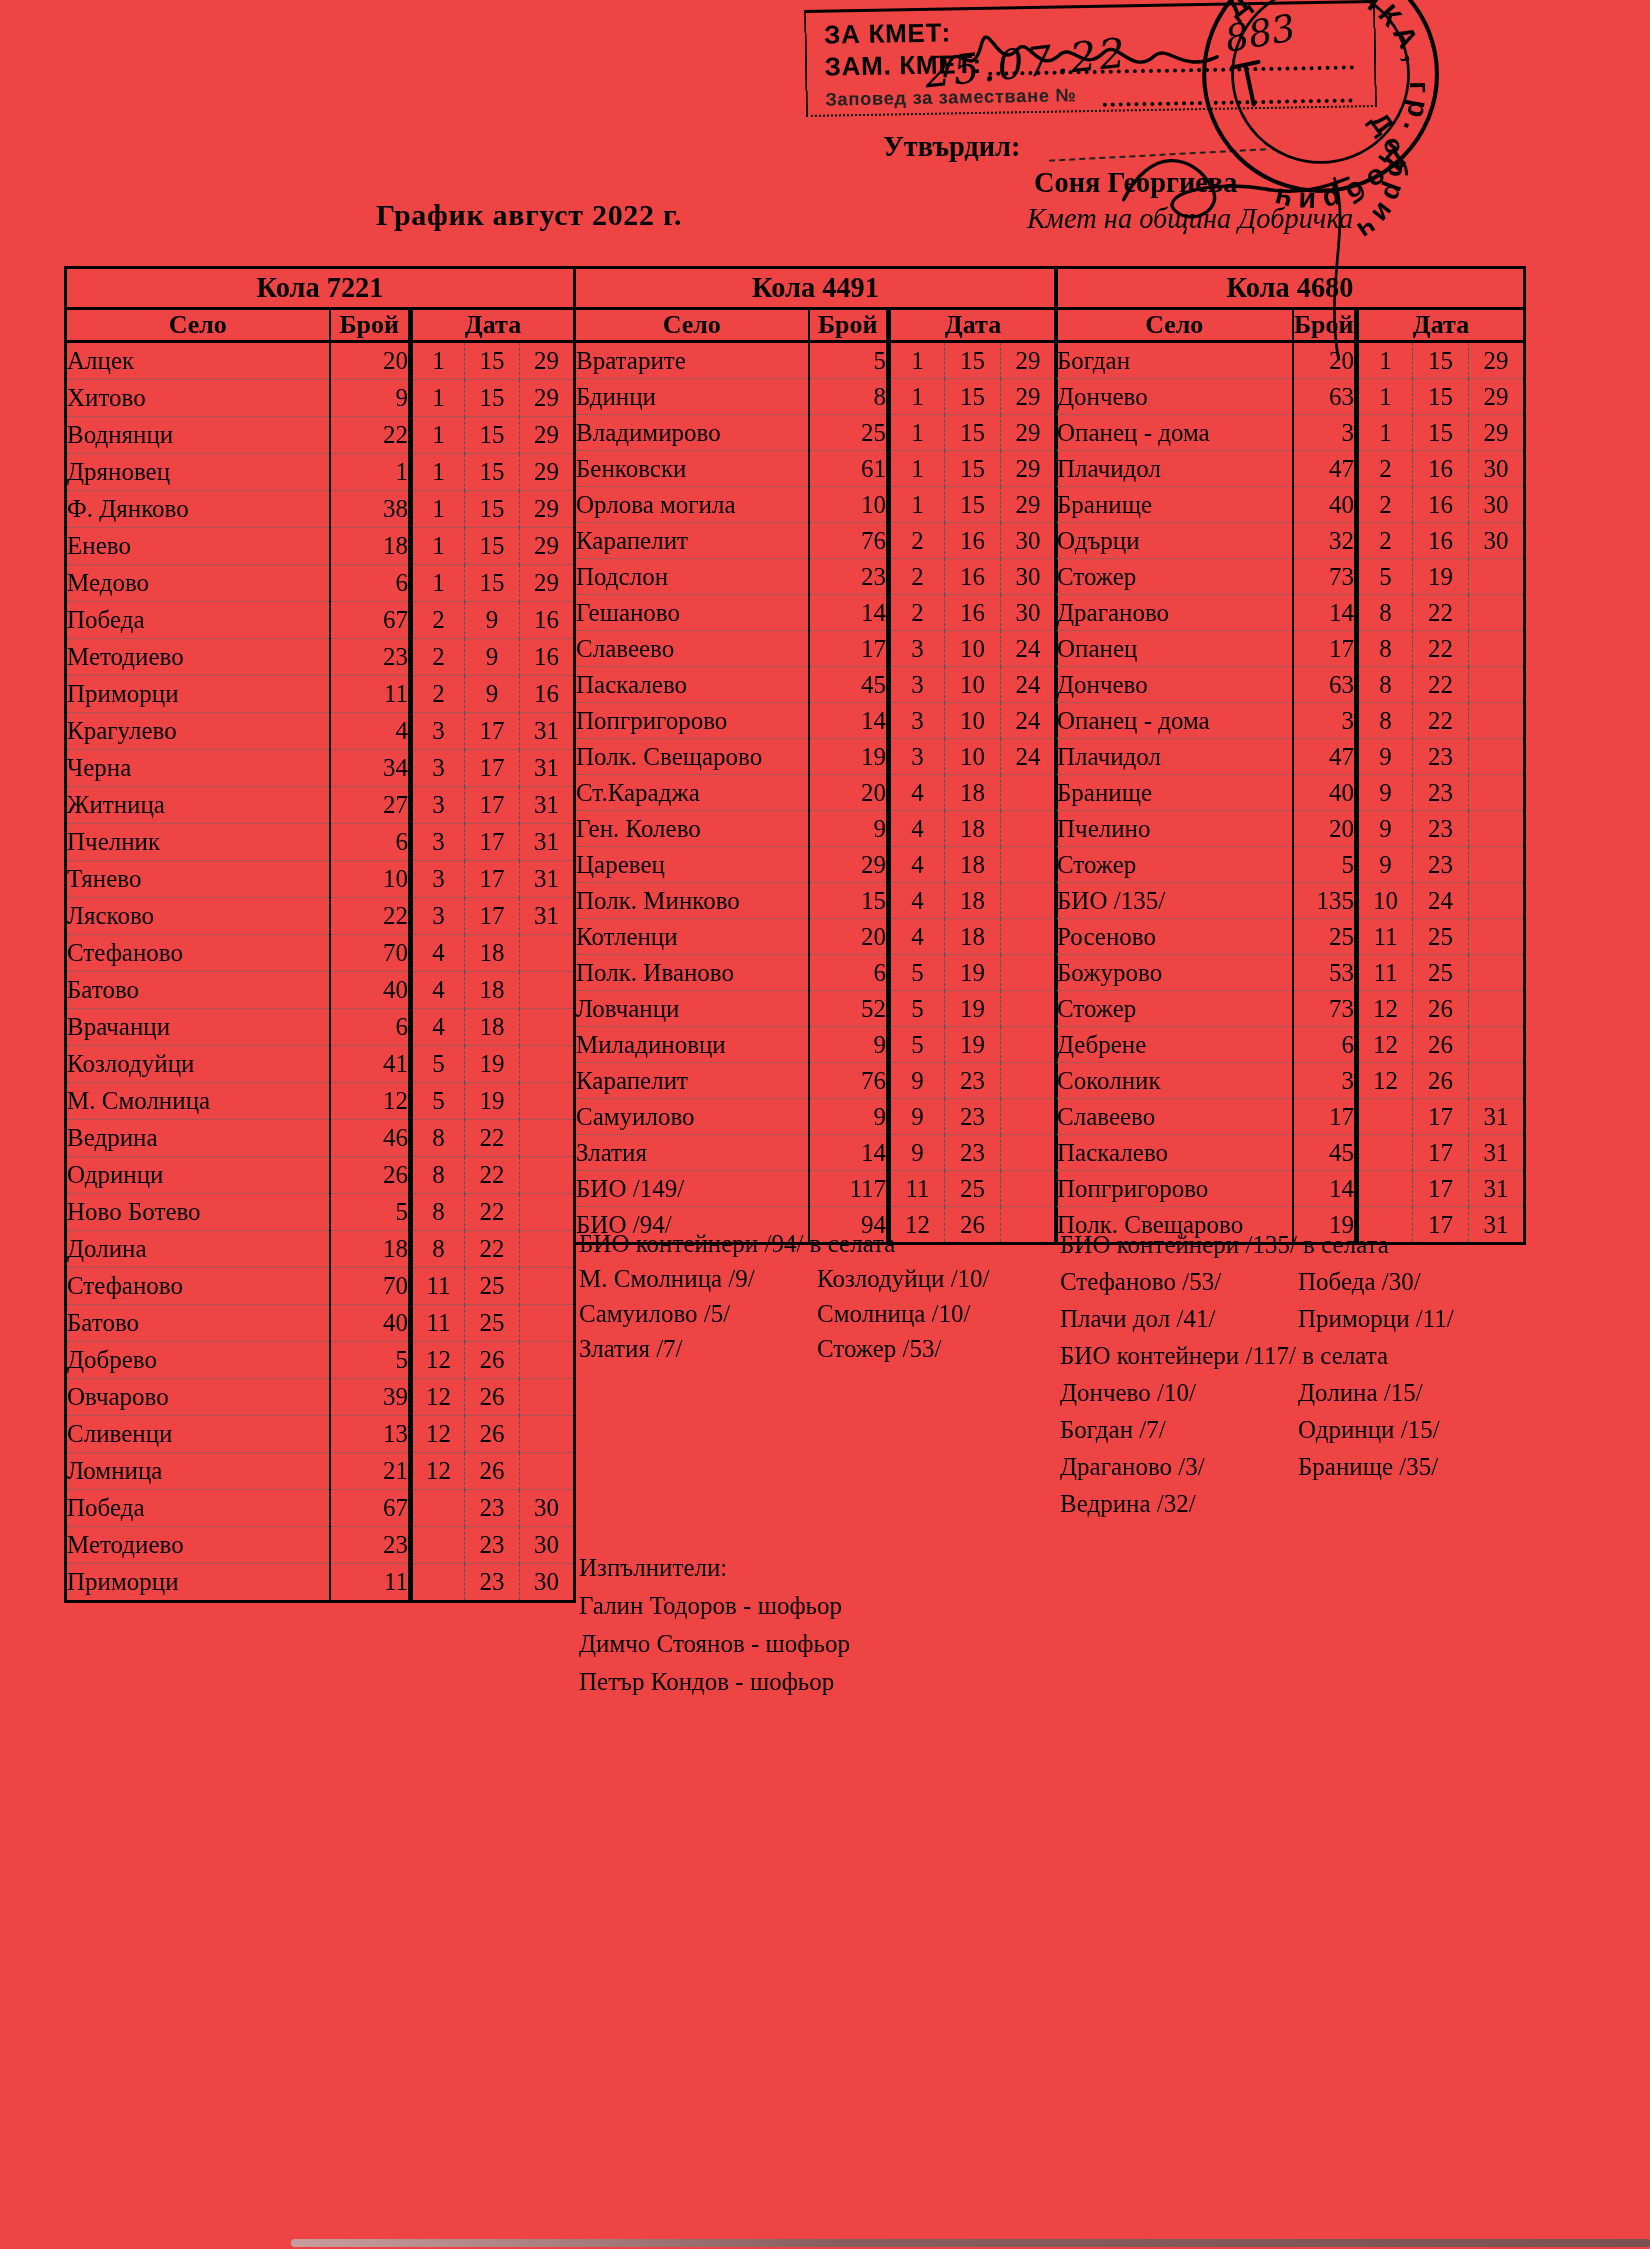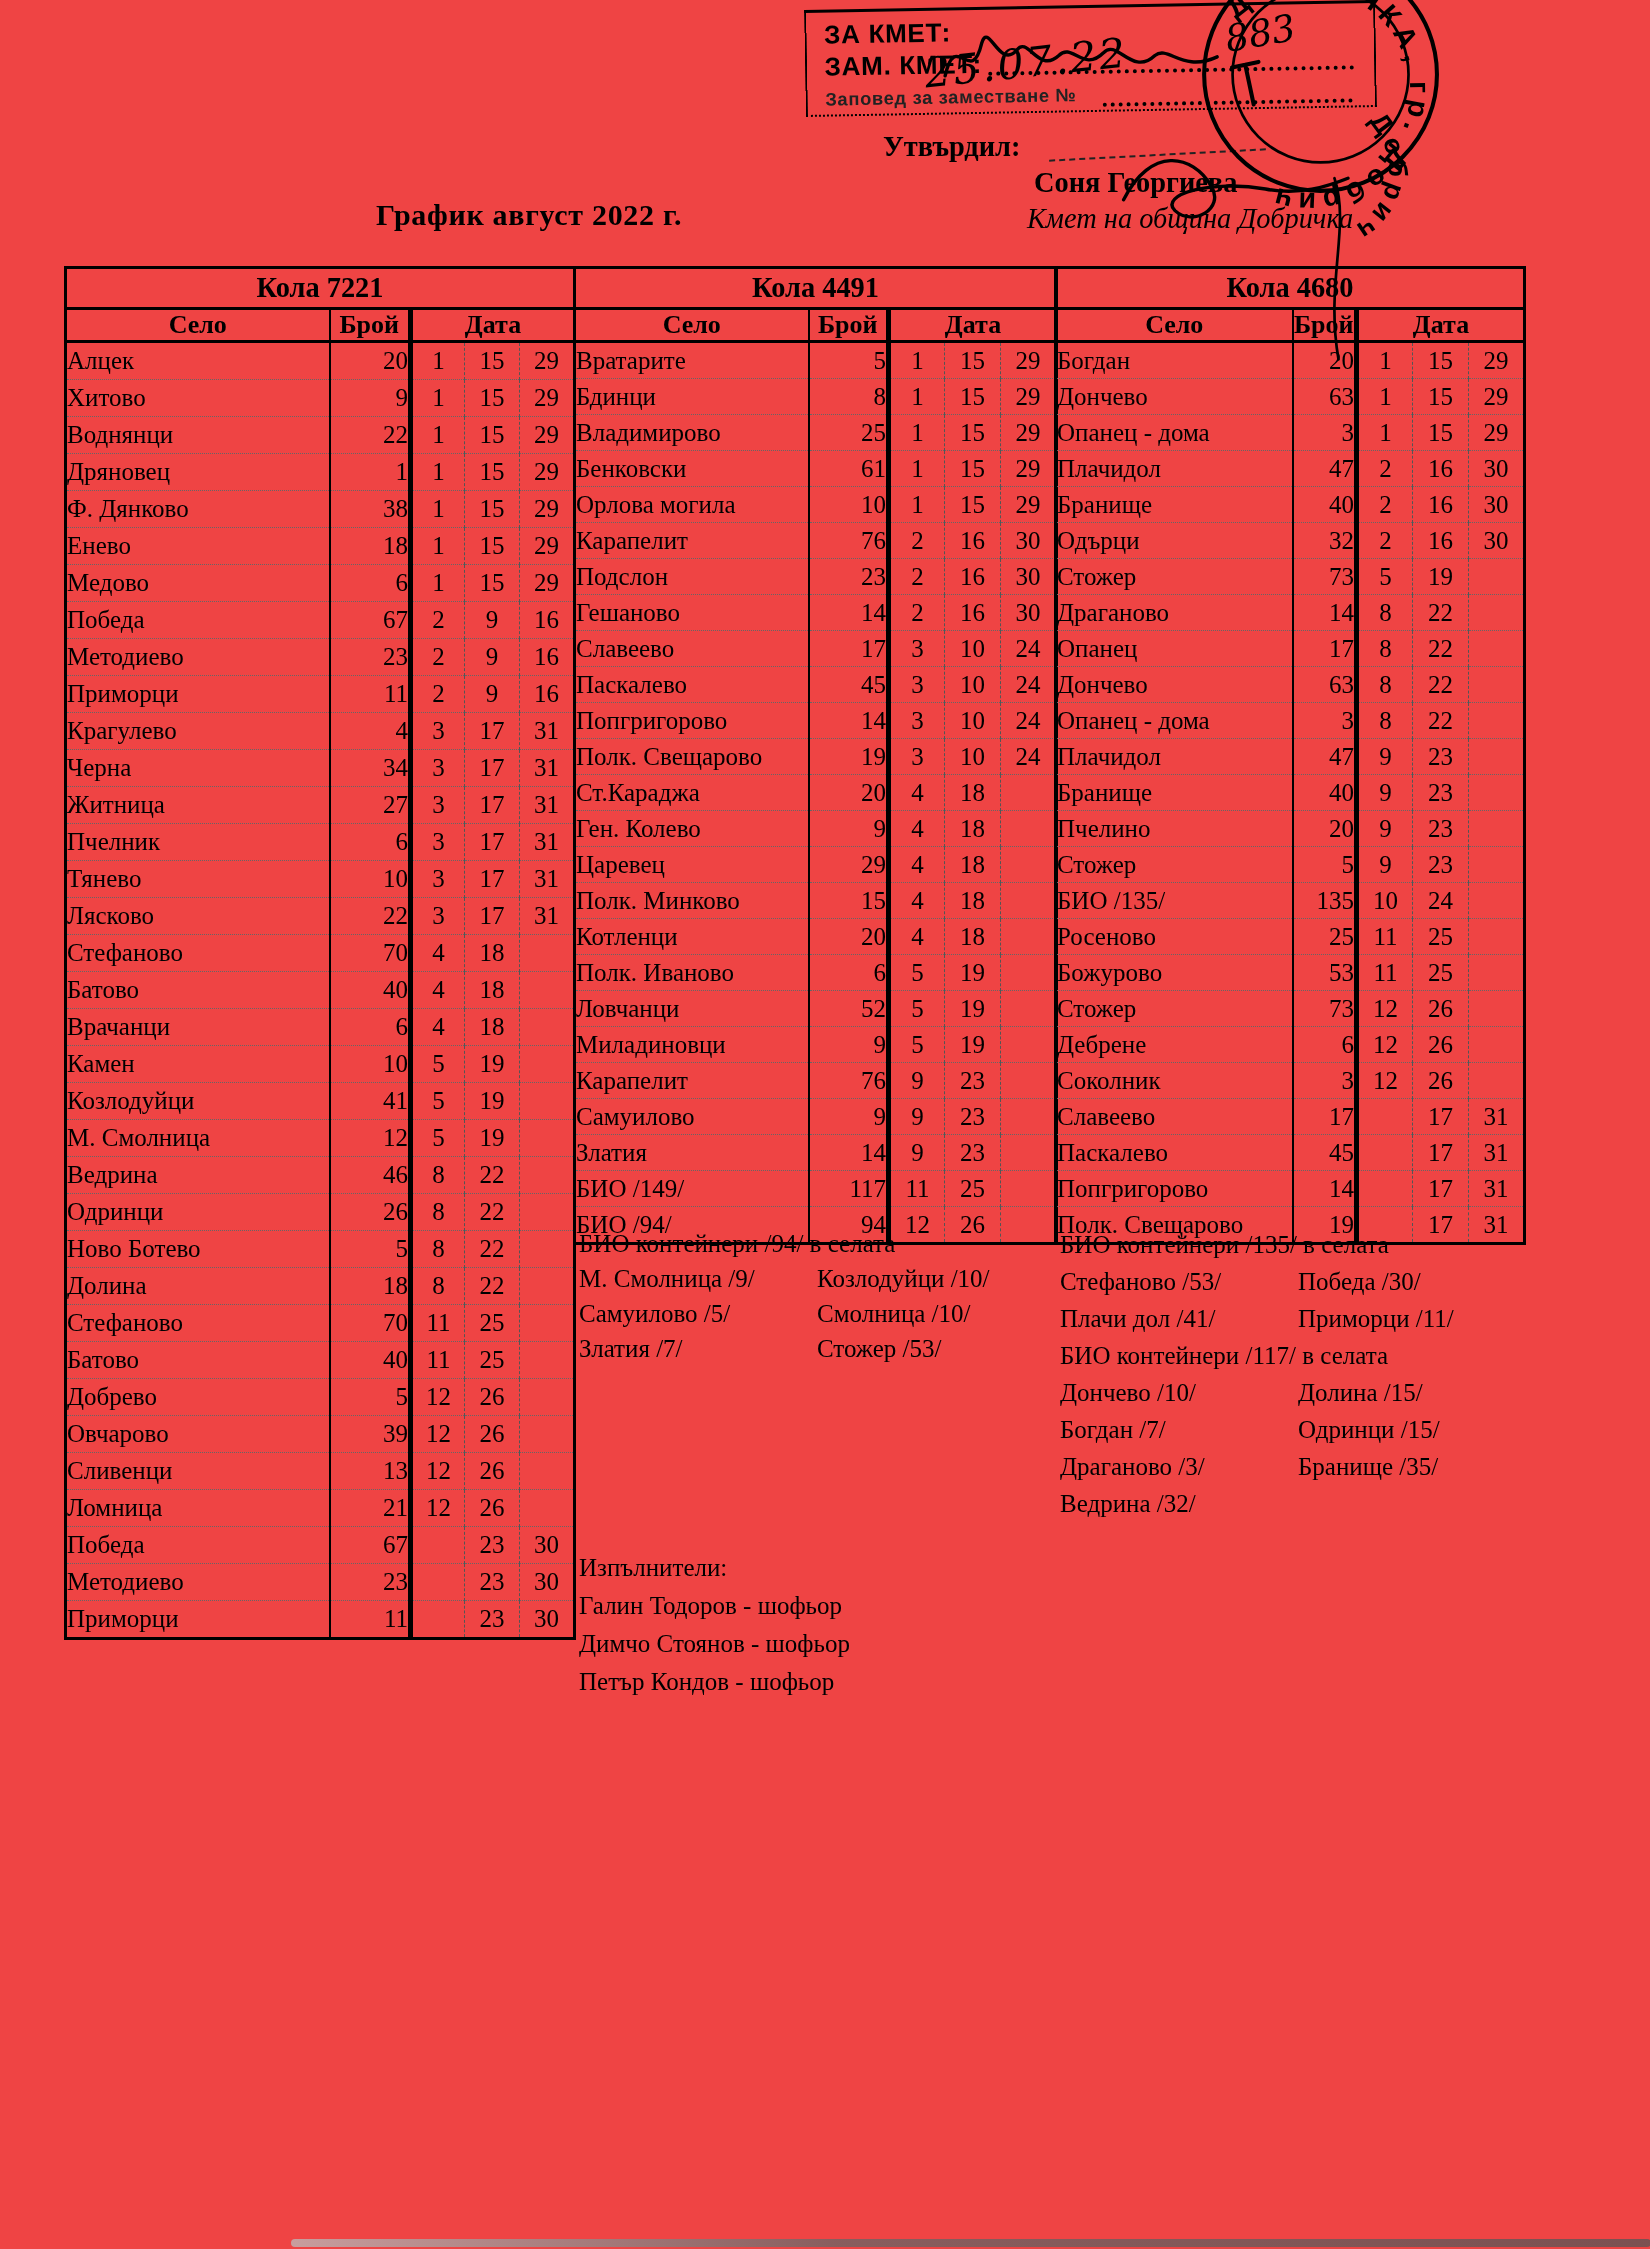--- a/index.html
+++ b/index.html
@@ -264,13 +264,6 @@
           <td class="d3"></td>
         </tr>
         <tr>
-          <td class="name">Камен</td>
-          <td class="count">10</td>
-          <td class="d1">5</td>
-          <td class="d2">19</td>
-          <td class="d3"></td>
-        </tr>
-        <tr>
           <td class="name">Козлодуйци</td>
           <td class="count">41</td>
           <td class="d1">5</td>

